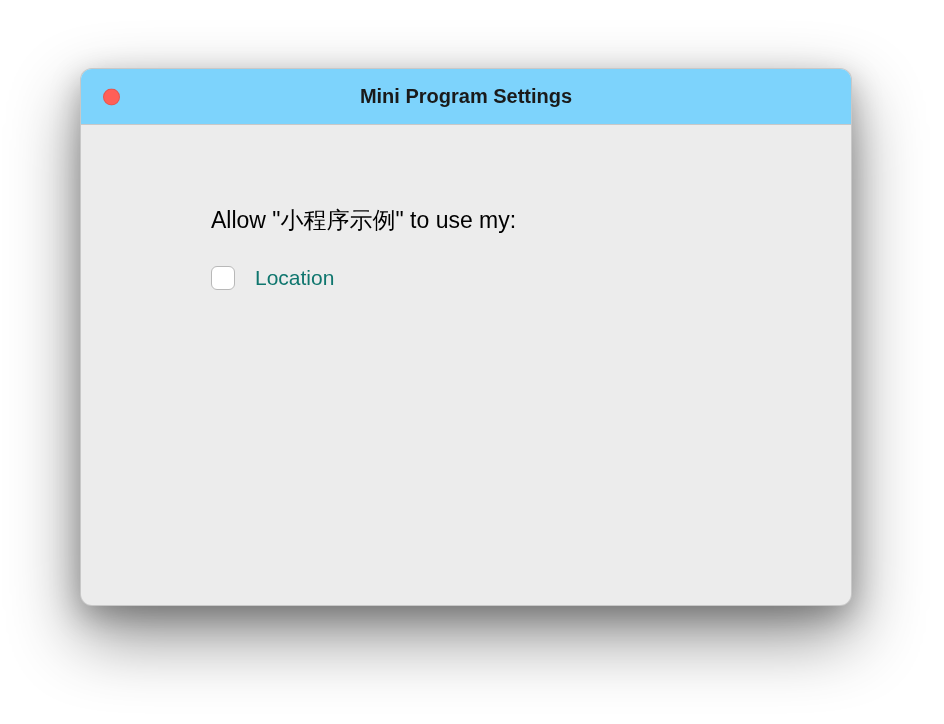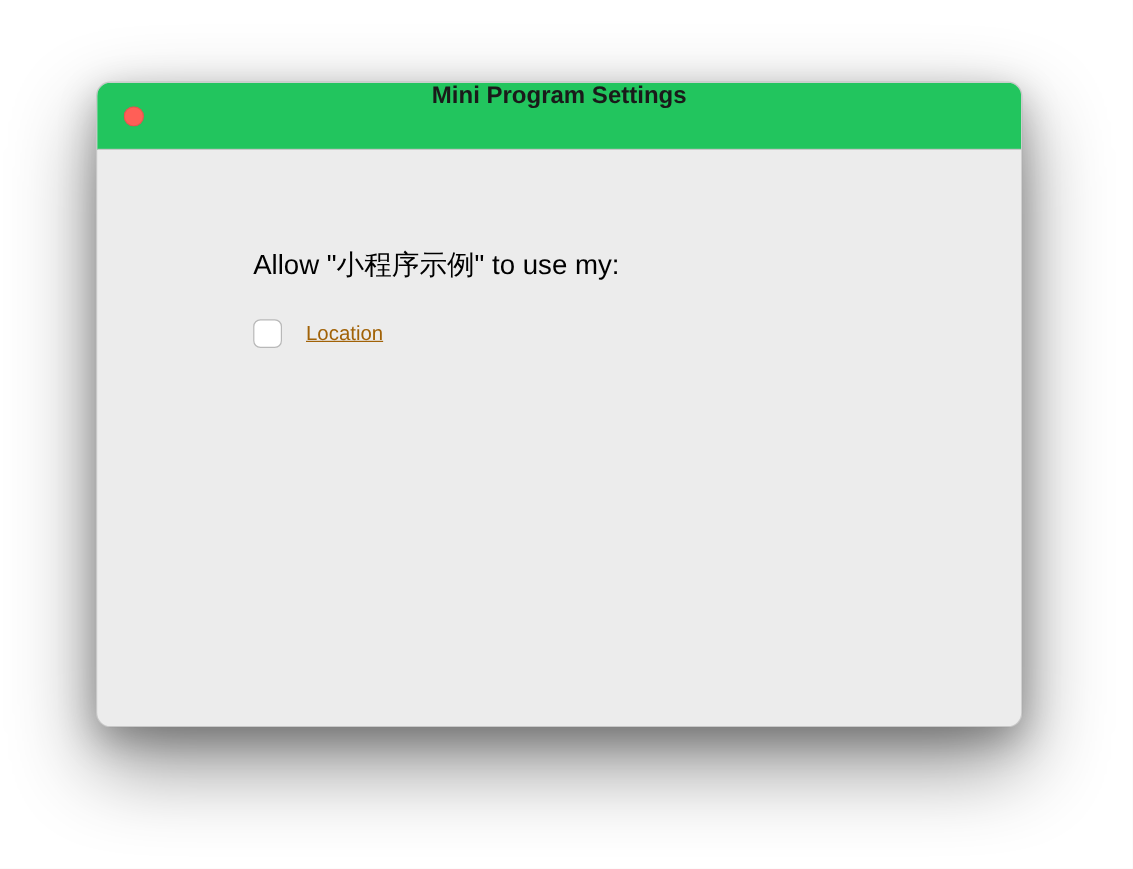--- a/index.html
+++ b/index.html
@@ -31,10 +31,10 @@
     
     .titlebar {
       height: 56px;
-      background: #22c55e;
+      background: #7dd3fc;
       border-bottom: 1px solid #c8c8c8;
       display: flex;
-      align-items: flex-start;
+      align-items: center;
       position: relative;
     }
     

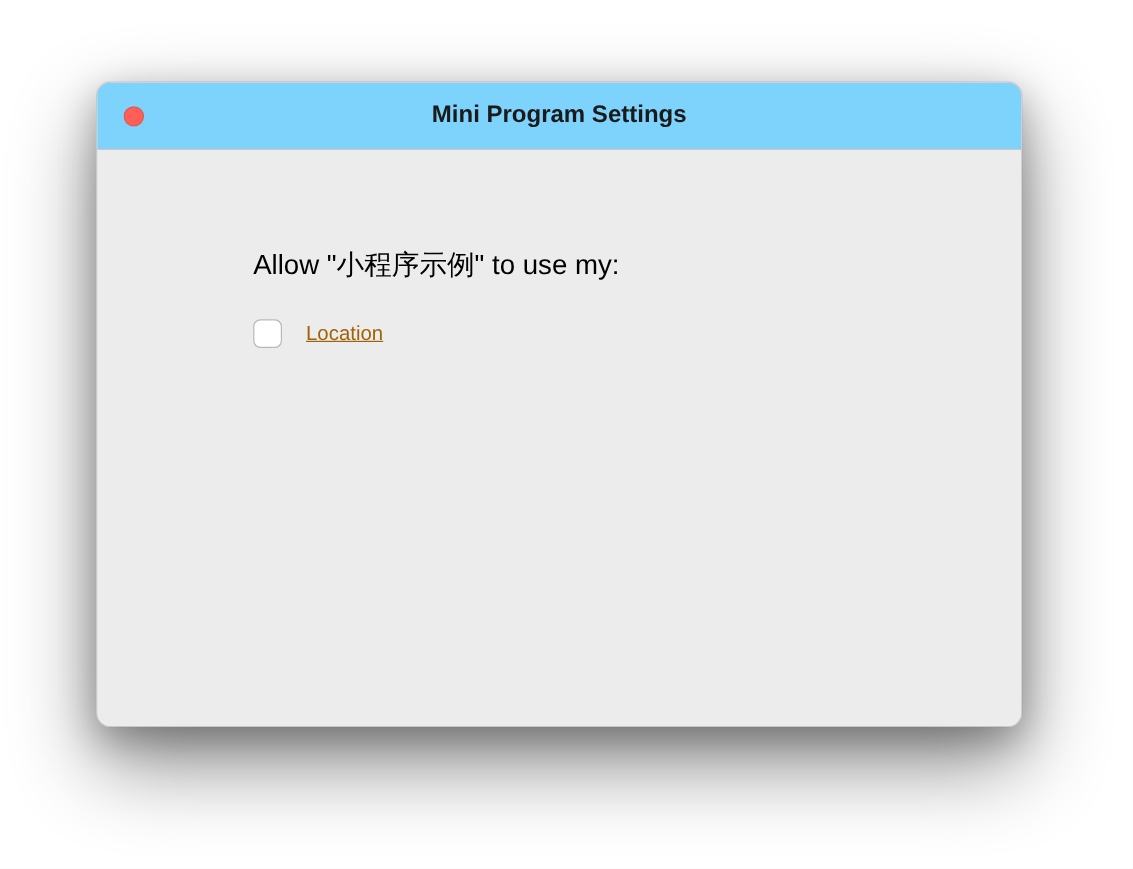--- a/index.html
+++ b/index.html
@@ -90,9 +90,8 @@
     }
     
     .permission-label {
-      font-size: 17px;
-      color: #a16207;
-      text-decoration: underline;
+      font-size: 21px;
+      color: #0f766e;
     }
   </style>
 </head>

